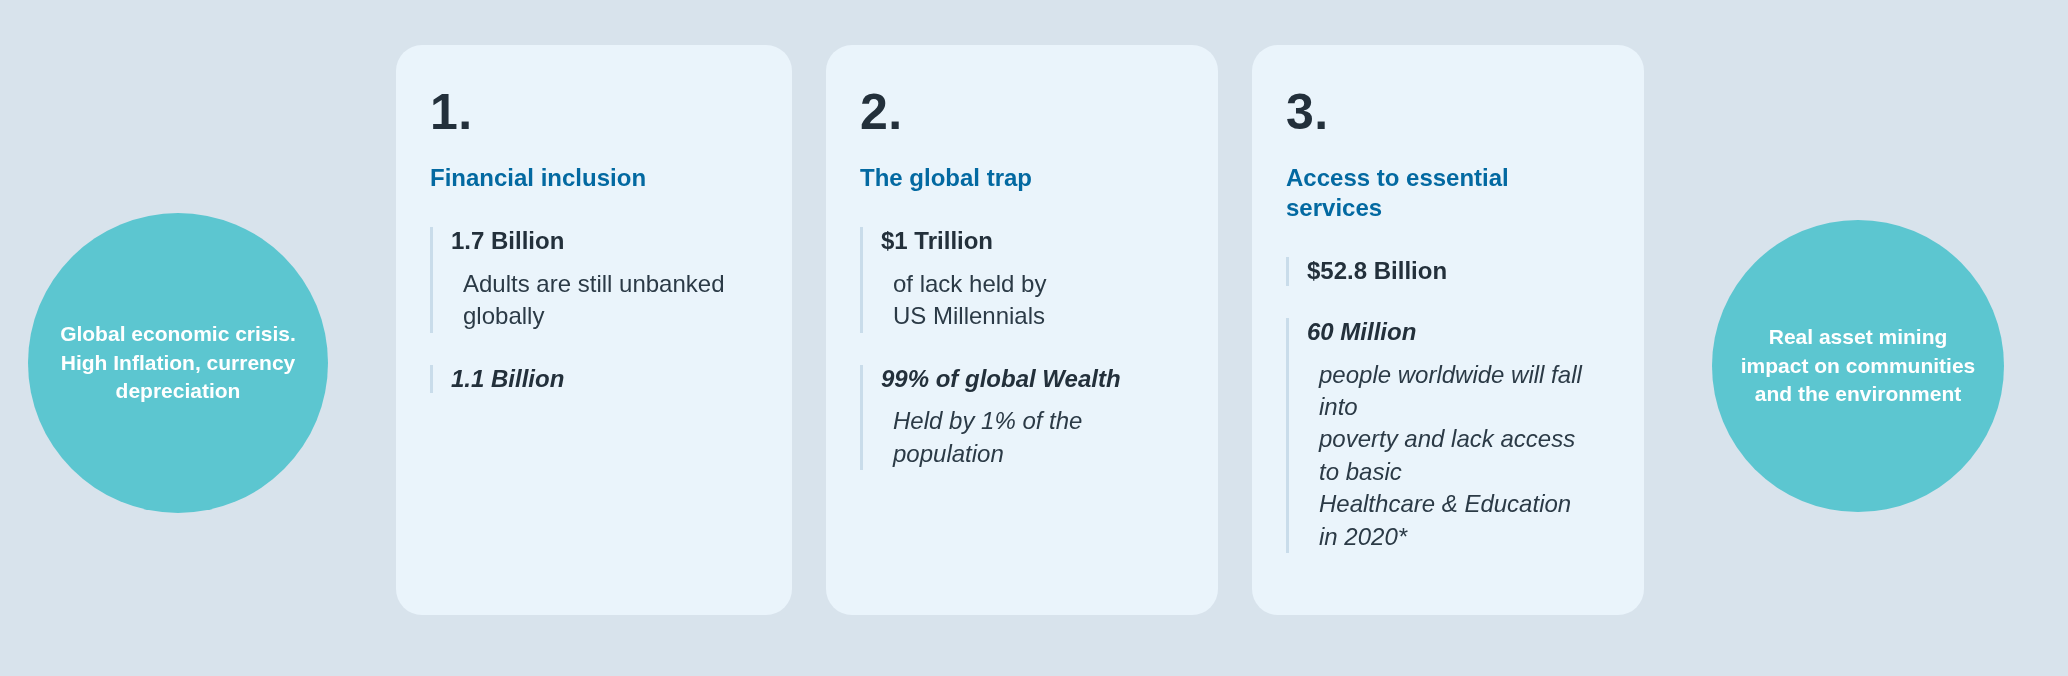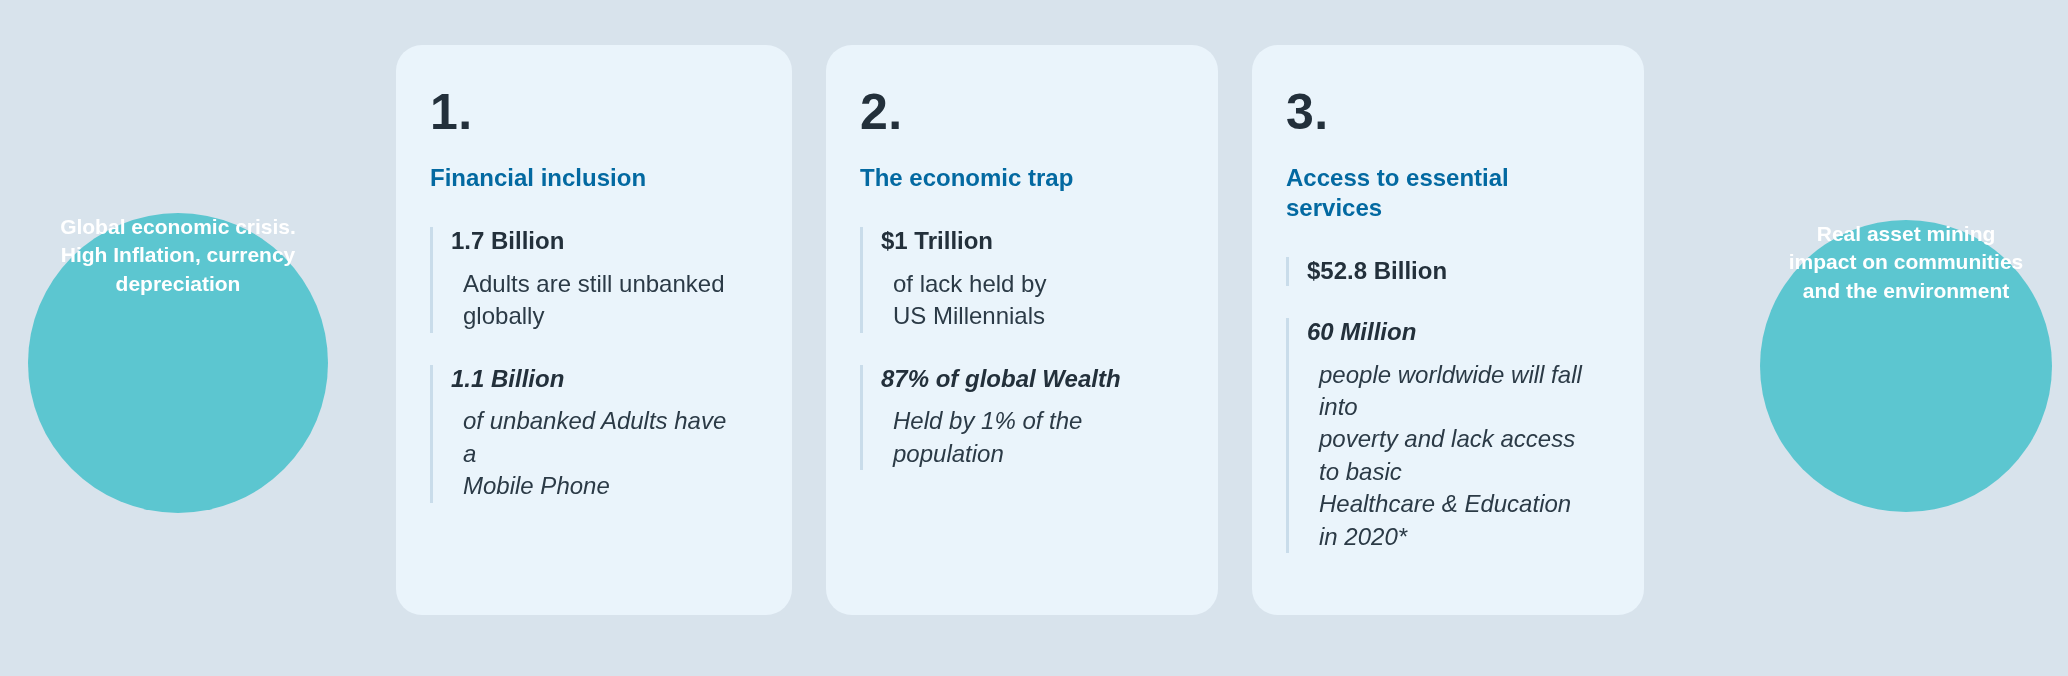--- a/index.html
+++ b/index.html
@@ -126,7 +126,7 @@
 
   <div class="card card-2">
     <p class="card-number">2.</p>
-    <p class="card-title">The economic trap</p>
+    <p class="card-title">The global trap</p>
     <div class="stat">
       <p class="stat-head">$1 Trillion</p>
       <p class="stat-body">of lack held by

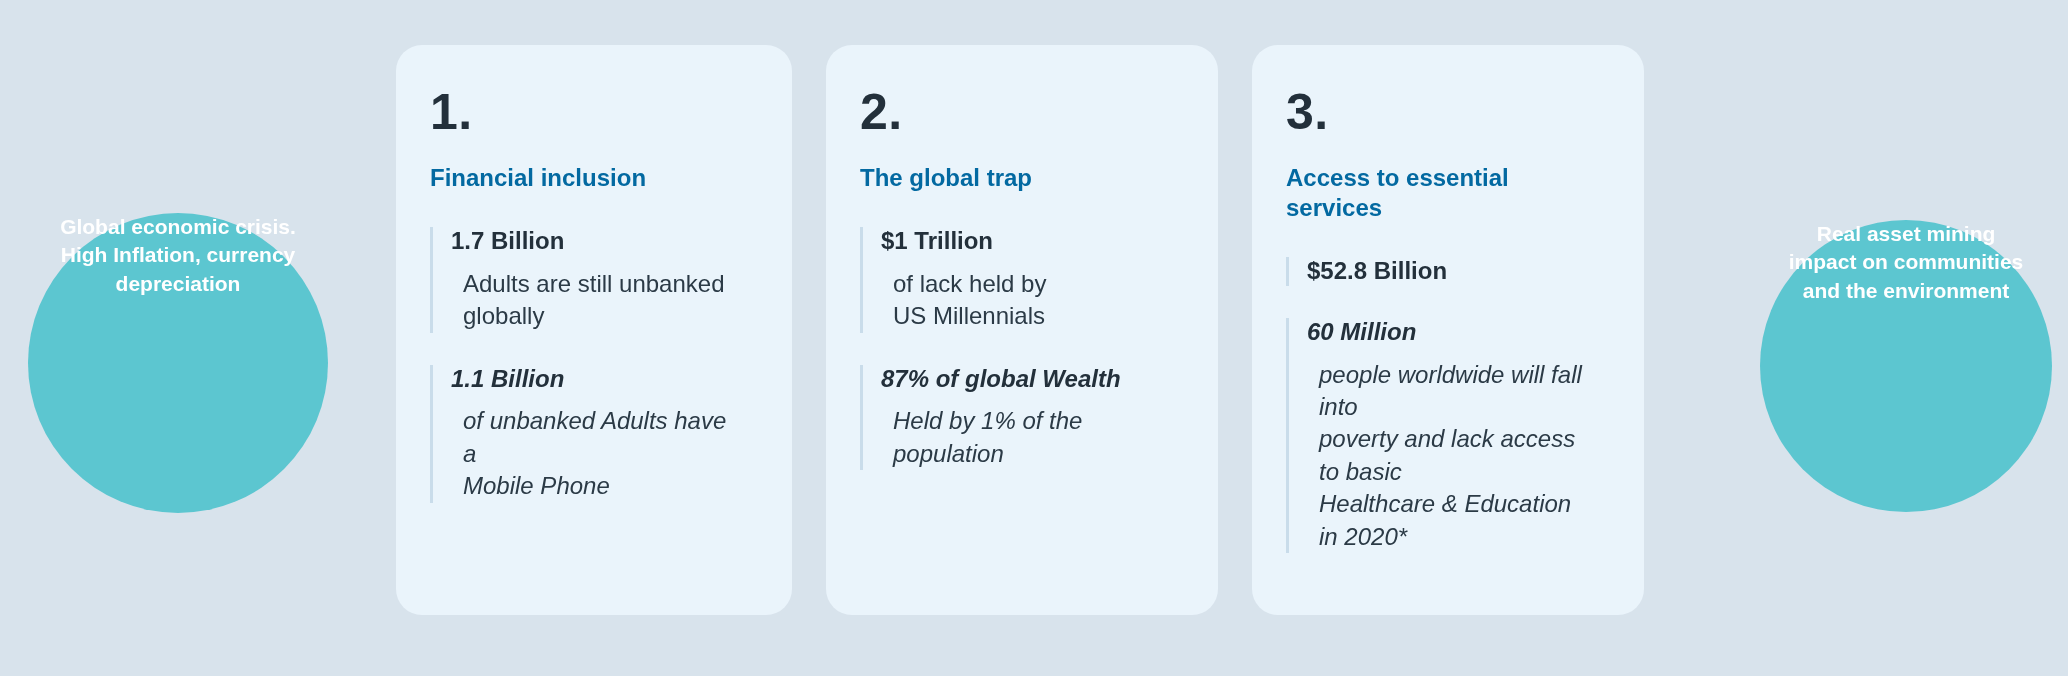--- a/index.html
+++ b/index.html
@@ -25,6 +25,7 @@
     border-radius: 50%;
     background: #5cc6d0;
     display: flex;
+    align-items: center;
     justify-content: center;
     text-align: center;
     color: #ffffff;

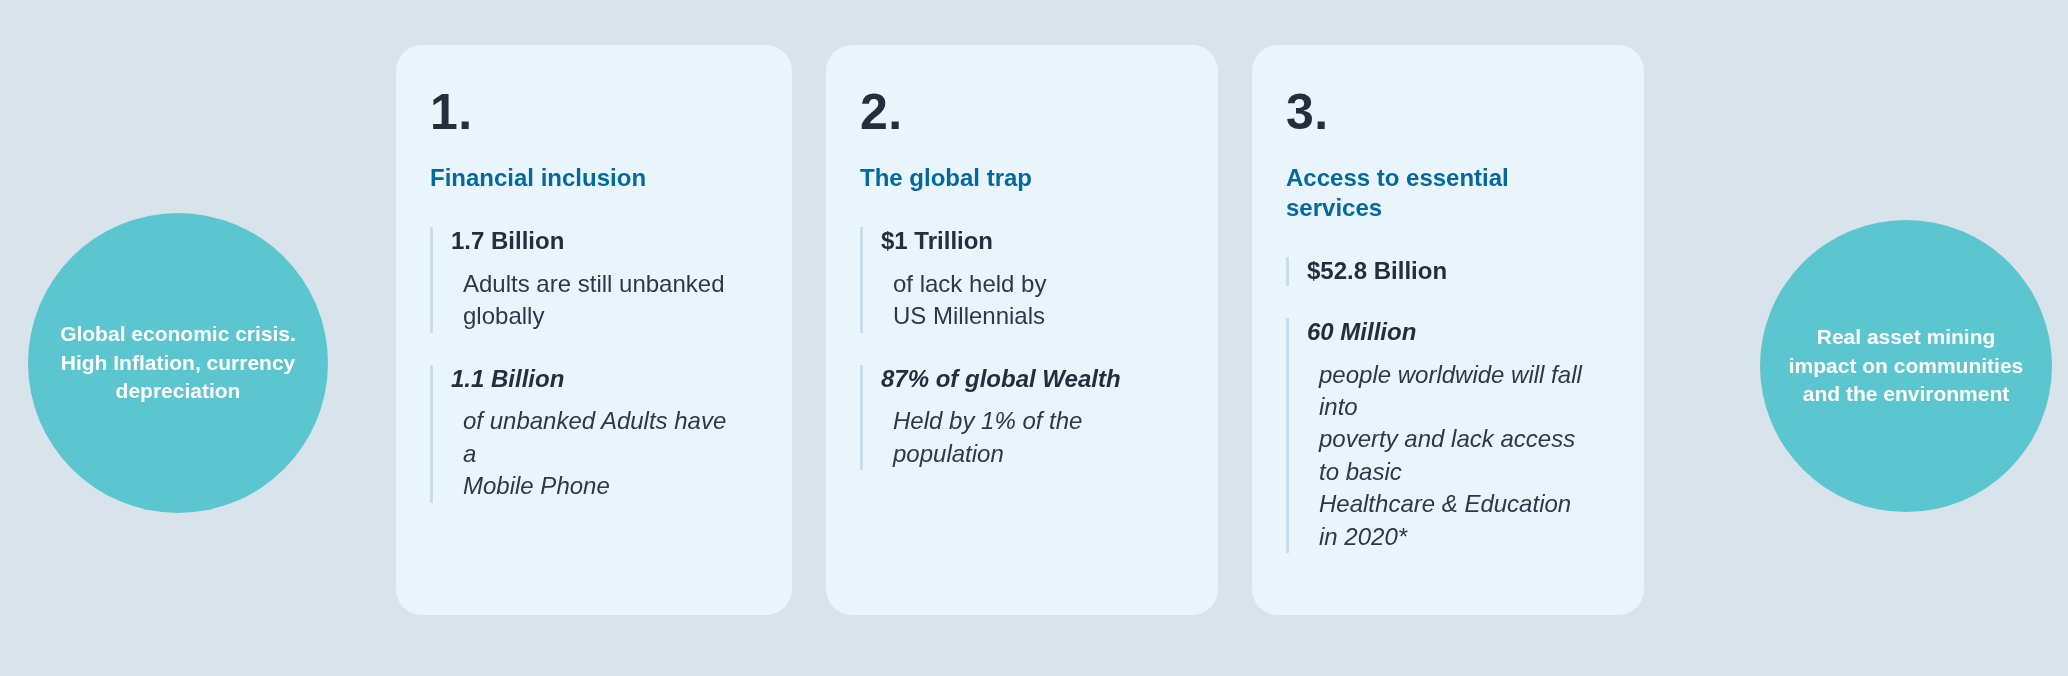--- a/index.html
+++ b/index.html
@@ -42,7 +42,7 @@
     height: 300px;
   }
   .circle-right {
-    left: 1760px;
+    left: 1712px;
     top: 220px;
     width: 292px;
     height: 292px;

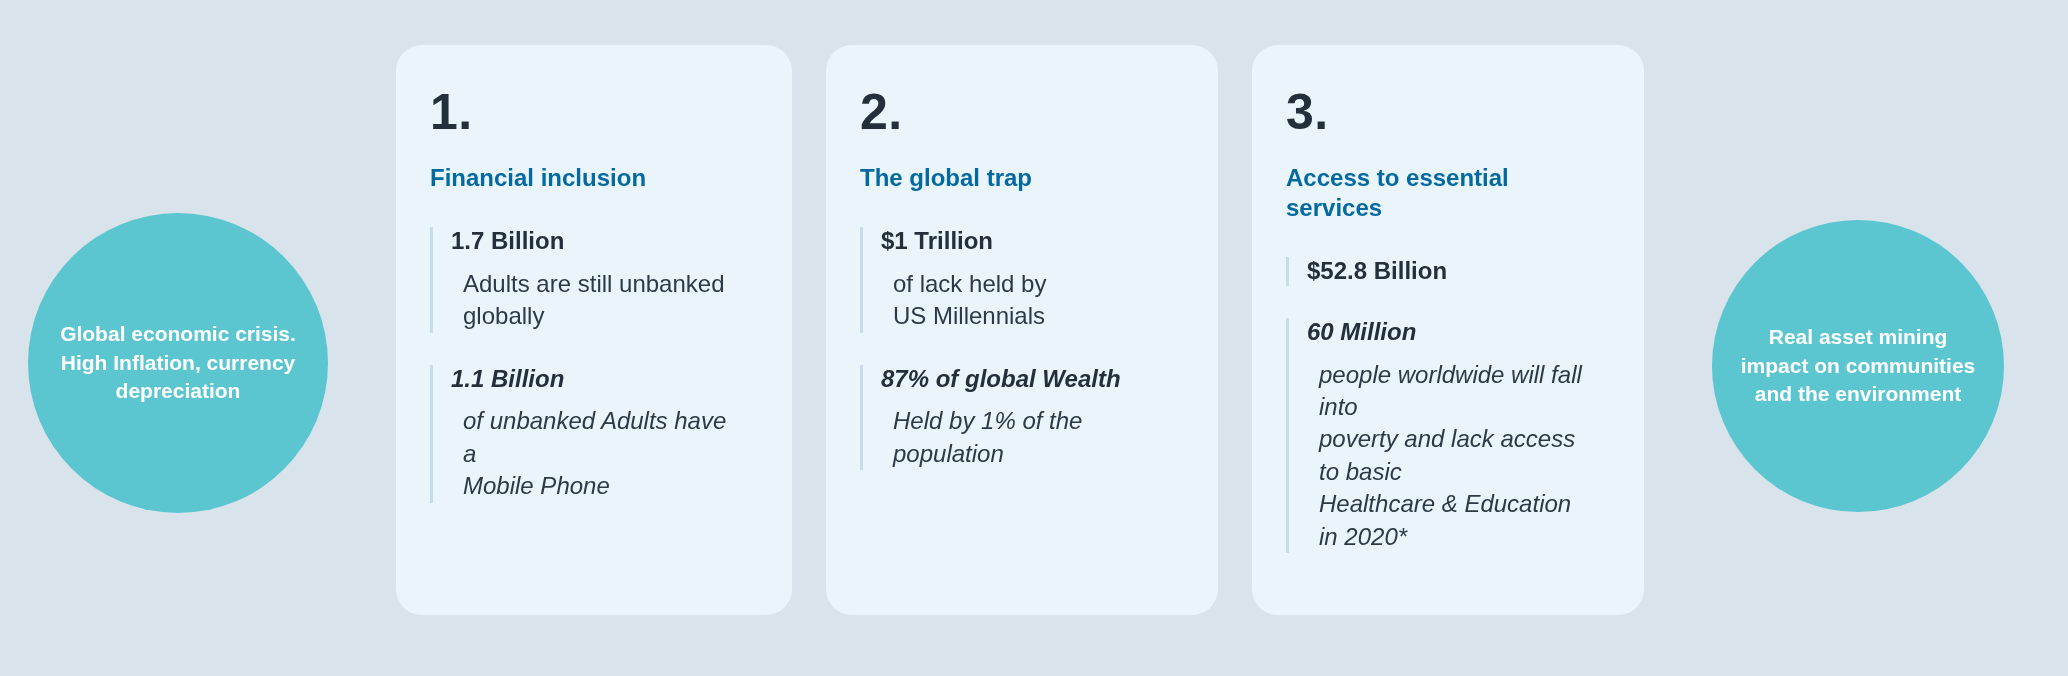--- a/index.html
+++ b/index.html
@@ -134,7 +134,7 @@
 US Millennials</p>
     </div>
     <div class="stat">
-      <p class="stat-head">87% of global Wealth</p>
+      <p class="stat-head">99% of global Wealth</p>
       <p class="stat-body">Held by 1% of the
 population</p>
     </div>

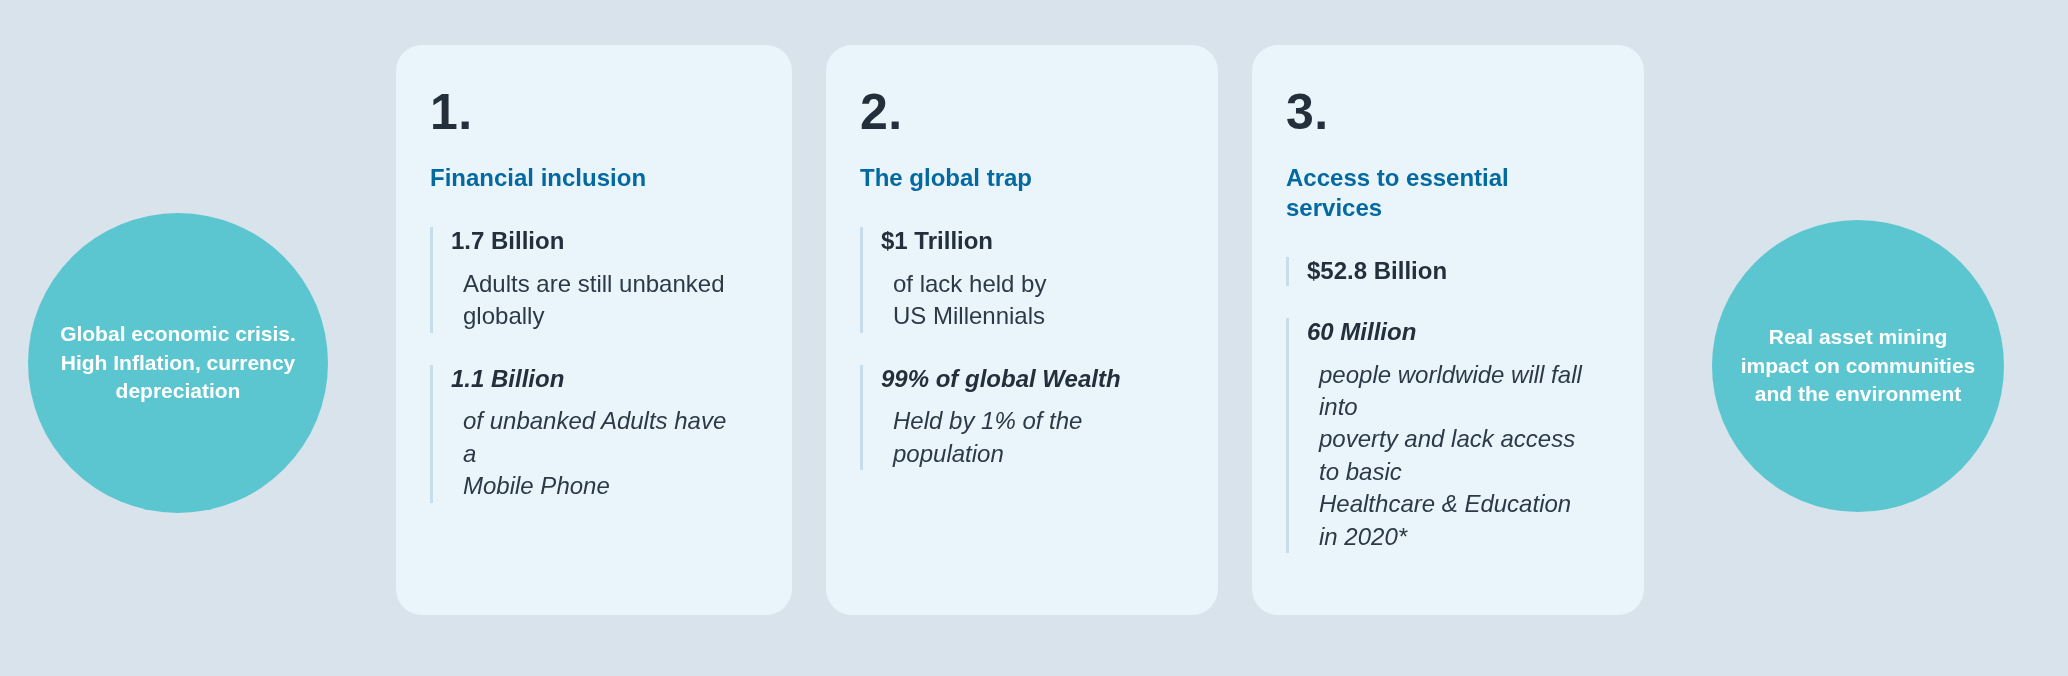--- a/index.html
+++ b/index.html
@@ -120,8 +120,6 @@
     </div>
     <div class="stat">
       <p class="stat-head">1.1 Billion</p>
-      <p class="stat-body">of unbanked Adults have a
-Mobile Phone</p>
     </div>
   </div>
 

